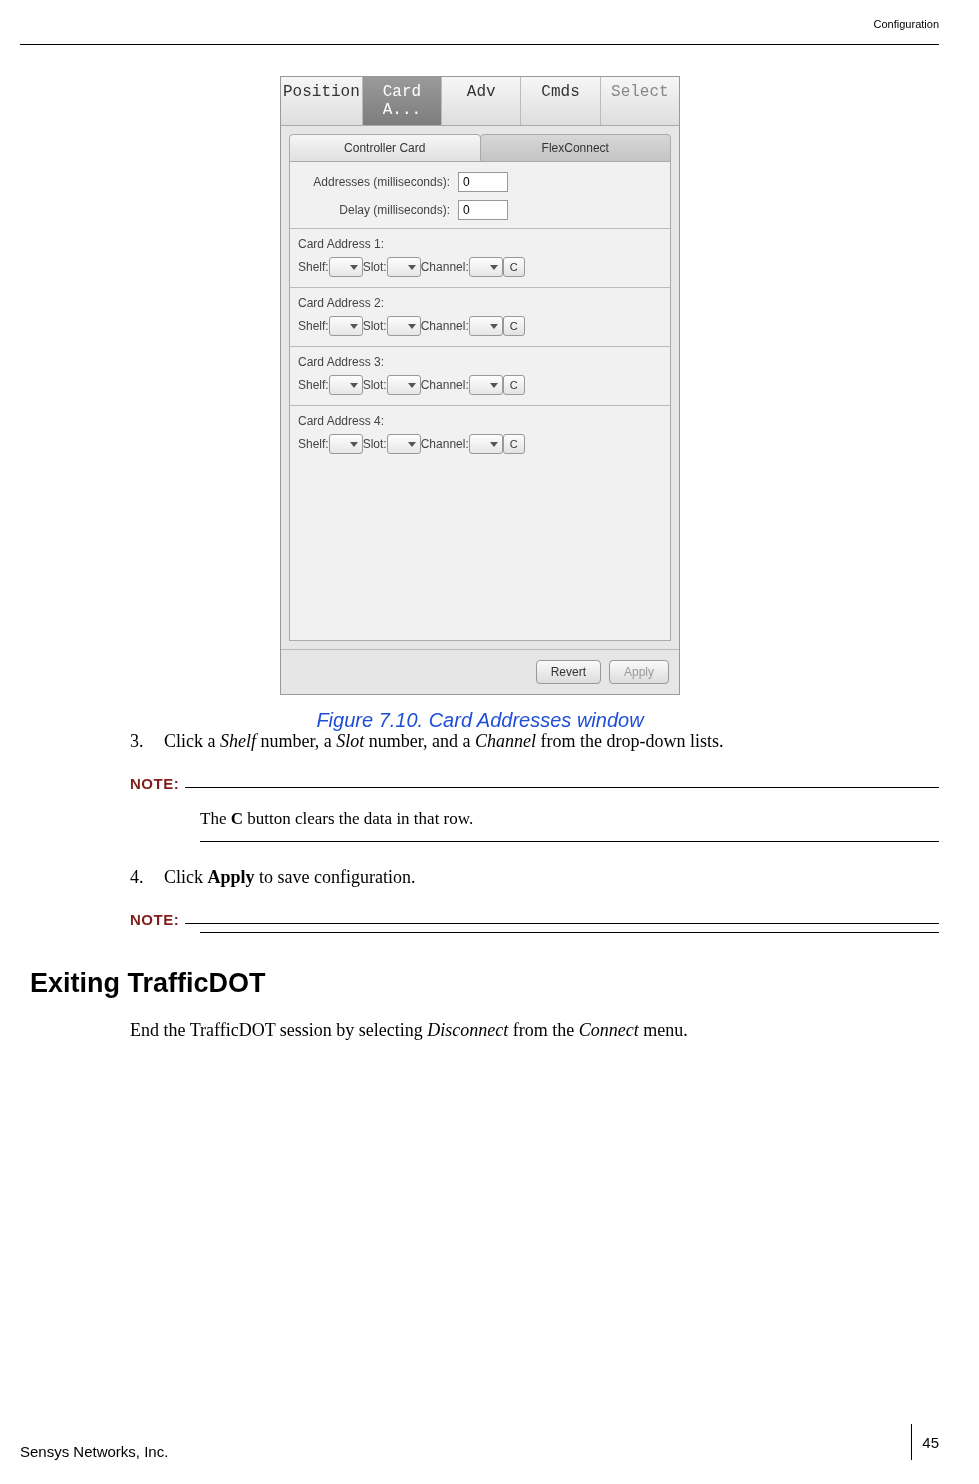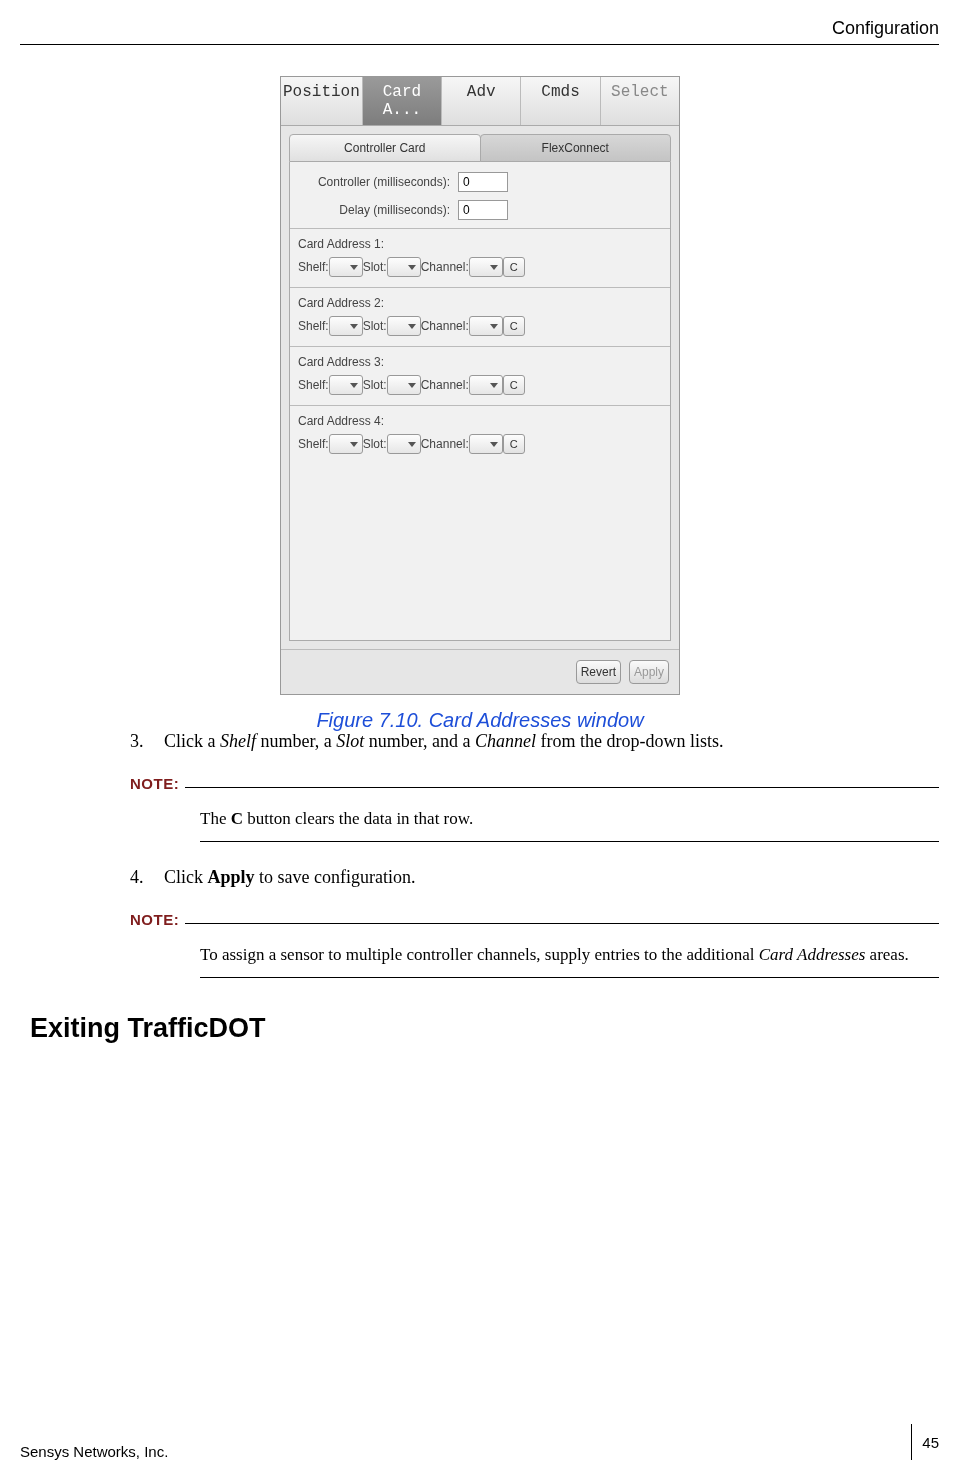--- a/index.html
+++ b/index.html
@@ -5,7 +5,7 @@
   * { box-sizing: border-box; margin: 0; padding: 0; }
   html, body { width: 979px; height: 1484px; background: #fff; font-family: Georgia, 'Times New Roman', serif; color: #000; }
   .page { position: relative; width: 979px; height: 1484px; }
-  .header-section { position: absolute; top: 18px; right: 40px; font-family: 'Century Gothic', 'Avant Garde', sans-serif; font-size: 18px; }
+  .header-section { position: absolute; top: 18px; right: 40px; font-family: 'Century Gothic', 'Avant Garde', sans-serif; font-size: 11px; }
   .header-rule { position: absolute; top: 44px; left: 20px; right: 40px; border-top: 1px solid #000; }
   .figure-area { position: absolute; top: 76px; left: 280px; width: 400px; }
   .win { width: 400px; background: #e6e6e6; border: 1px solid #999; font-family: Arial, Helvetica, sans-serif; font-size: 12px; color: #333; }

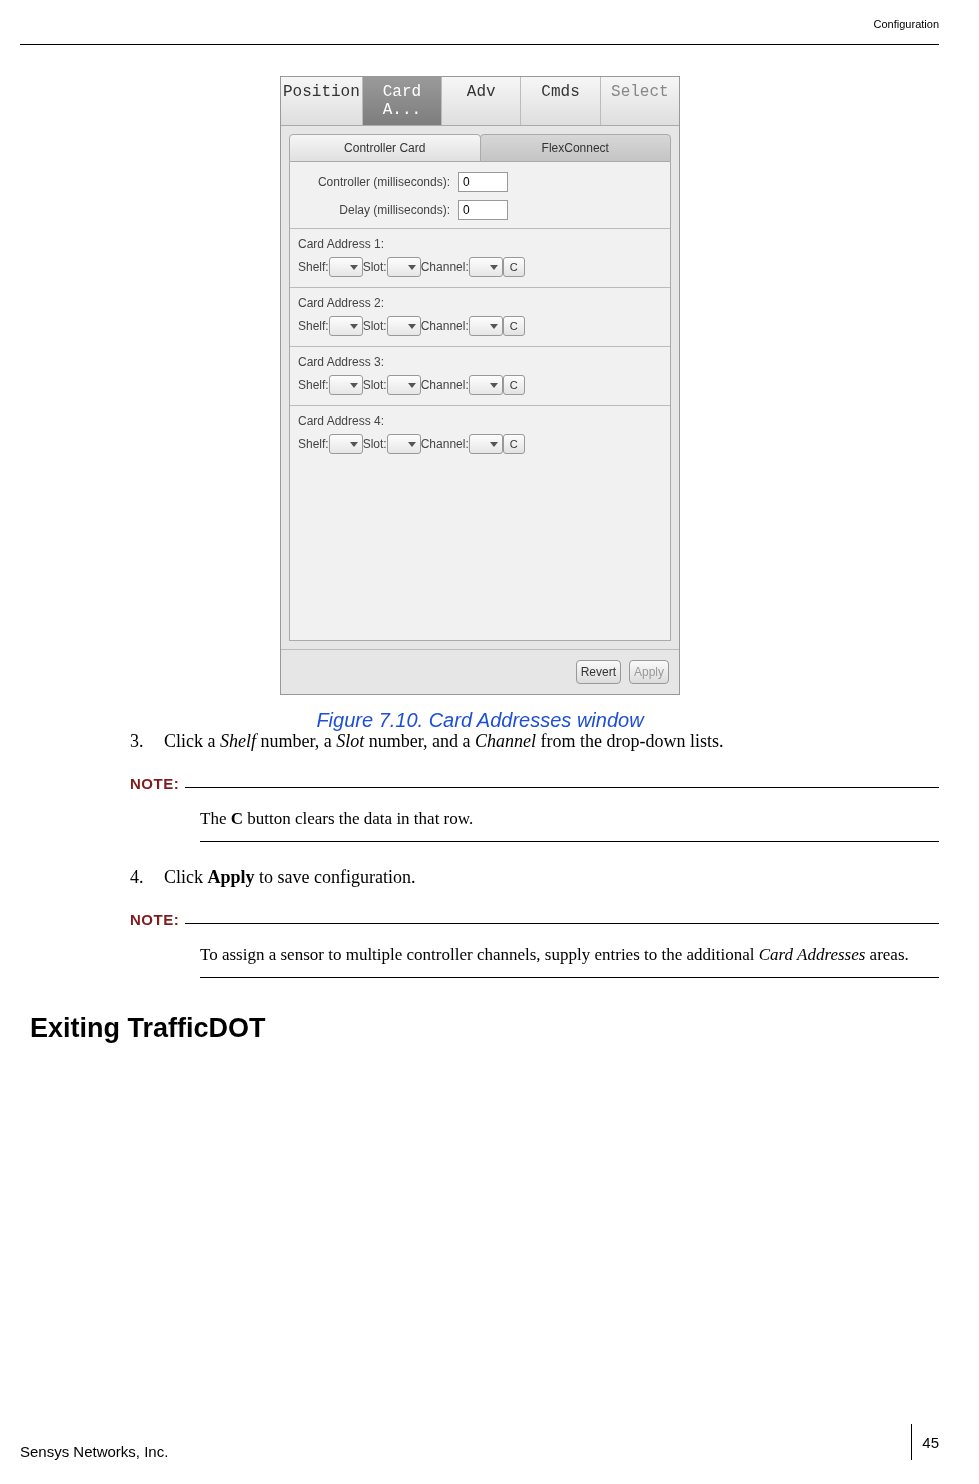--- a/index.html
+++ b/index.html
@@ -73,7 +73,7 @@
     </div>
     <div class="panel">
       <div class="fld-row">
-        <div class="fld-label">Controller (milliseconds):</div>
+        <div class="fld-label">Addresses (milliseconds):</div>
         <input class="fld-input" value="0" style="">
       </div>
       <div class="fld-row">

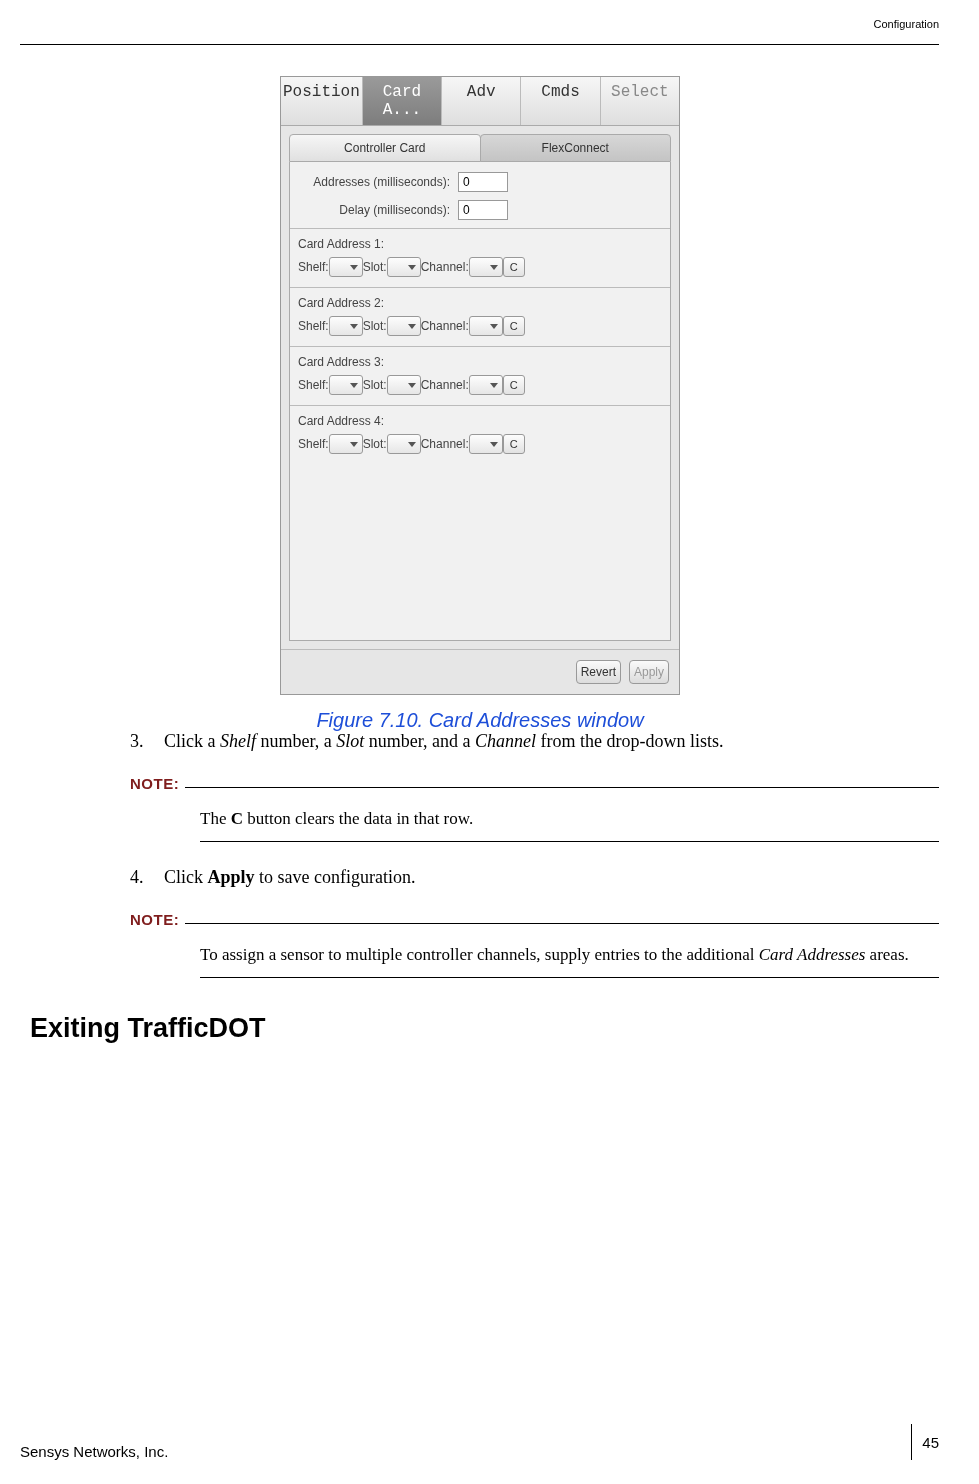--- a/index.html
+++ b/index.html
@@ -30,7 +30,7 @@
   .cbtn { width: 22px; height: 20px; border: 1px solid #999; background: linear-gradient(#fdfdfd,#e2e2e2); border-radius: 3px; font-size: 11px; text-align: center; line-height: 18px; }
   .blank-fill { height: 170px; }
   .btn-row { display: flex; justify-content: flex-end; gap: 8px; padding: 10px; background: #e6e6e6; border-top: 1px solid #bbb; }
-  .ui-btn { padding: 4px 4px; border: 1px solid #999; border-radius: 4px; background: linear-gradient(#fafafa,#dcdcdc); font-size: 12px; }
+  .ui-btn { padding: 4px 14px; border: 1px solid #999; border-radius: 4px; background: linear-gradient(#fafafa,#dcdcdc); font-size: 12px; }
   .ui-btn.disabled { color: #999; }
   .fig-caption { text-align: center; font-family: 'Century Gothic', 'Avant Garde', sans-serif; font-style: italic; font-size: 20px; margin-top: 14px; color: #1d4ed8; }
   .body-content { position: absolute; top: 728px; left: 130px; right: 40px; font-size: 18px; line-height: 1.5; }

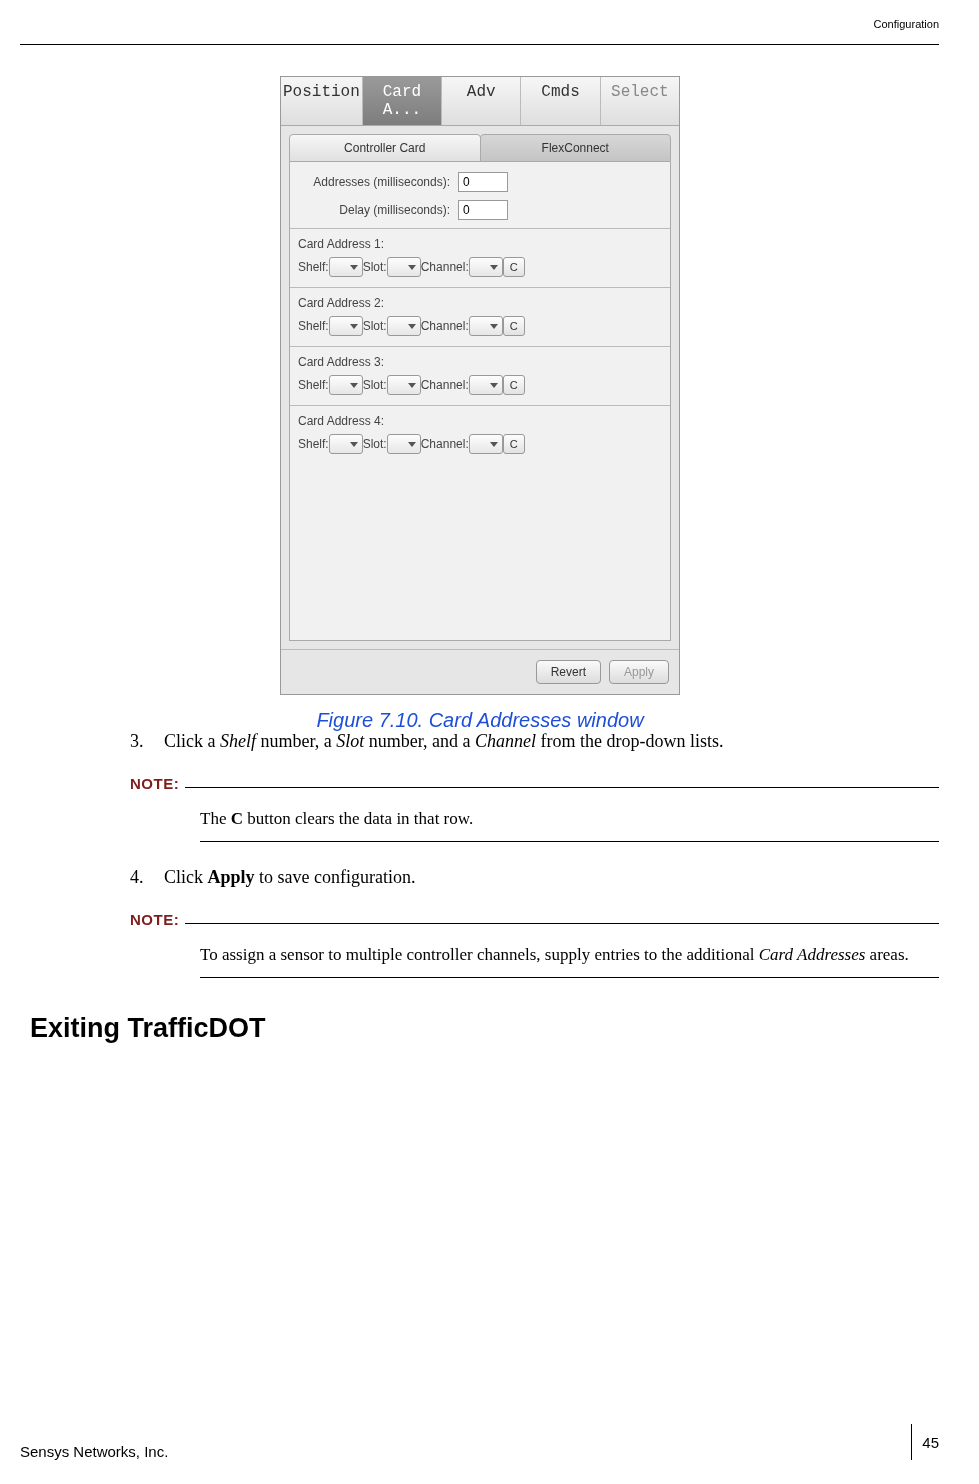--- a/index.html
+++ b/index.html
@@ -194,9 +194,6 @@
       <span class="note-label">NOTE:</span>
       <span class="note-rule"></span>
     </div>
-    <div class="note-body">
-      <span>To assign a sensor to multiple controller channels, supply entries to the additional </span><span class="italic">Card Addresses</span><span> areas.</span>
-    </div>
     <div class="note-end-rule"></div>
   </div>
 

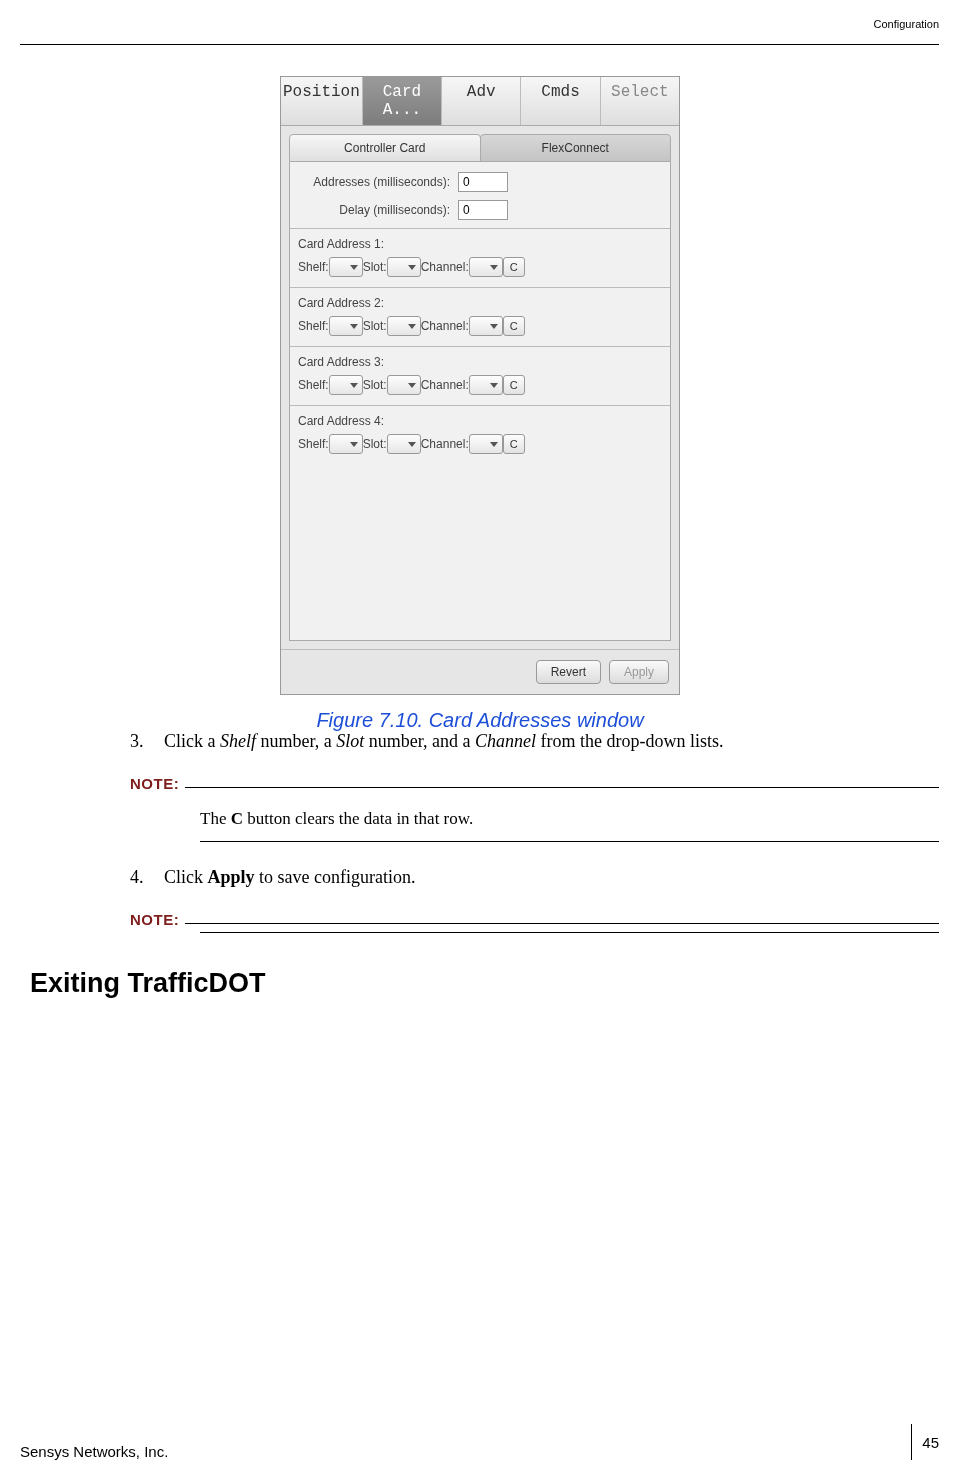--- a/index.html
+++ b/index.html
@@ -198,6 +198,9 @@
   </div>
 
   <div class="h2">Exiting TrafficDOT</div>
+  <div>
+    <span>End the TrafficDOT session by selecting </span><span class="italic">Disconnect</span><span> from the </span><span class="italic">Connect</span><span> menu.</span>
+  </div>
 
 </div>
 

